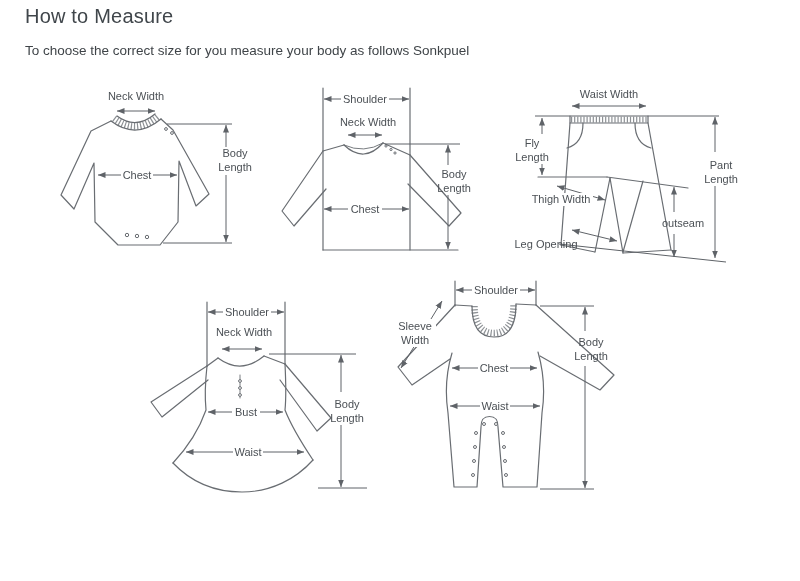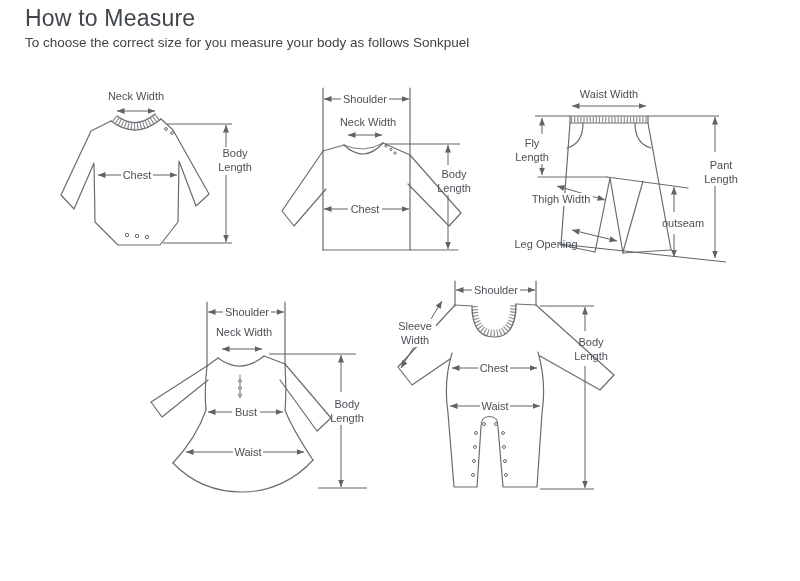--- a/index.html
+++ b/index.html
@@ -9,7 +9,7 @@
   }
   .page-title{
     position:absolute;left:25px;top:5px;margin:0;
-    font-size:23px;font-weight:400;color:#40464b;letter-spacing:.2px;
+    font-size:20px;font-weight:400;color:#40464b;letter-spacing:.2px;
   }
   .page-subtitle{
     position:absolute;left:25px;top:35px;margin:0;

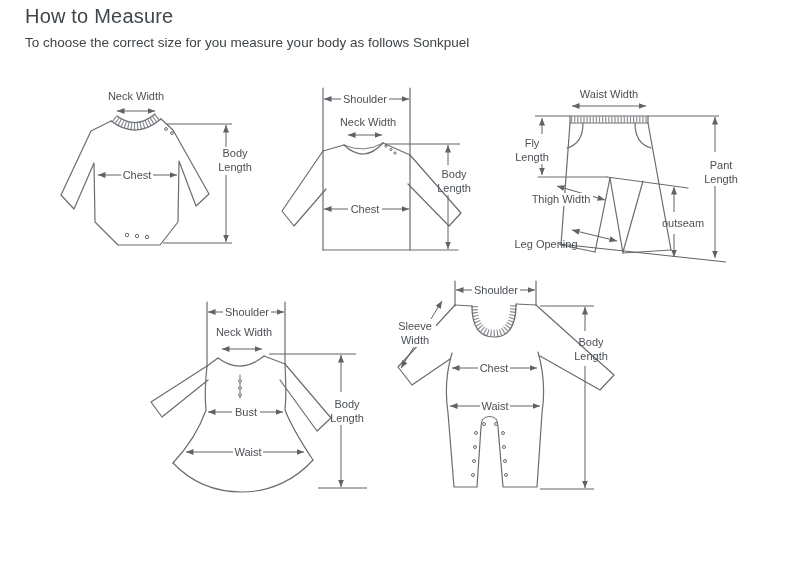--- a/index.html
+++ b/index.html
@@ -12,7 +12,7 @@
     font-size:20px;font-weight:400;color:#40464b;letter-spacing:.2px;
   }
   .page-subtitle{
-    position:absolute;left:25px;top:35px;margin:0;
+    position:absolute;left:25px;top:43px;margin:0;
     font-size:13.5px;font-weight:400;color:#3f4448;
   }
   .footer-note{

